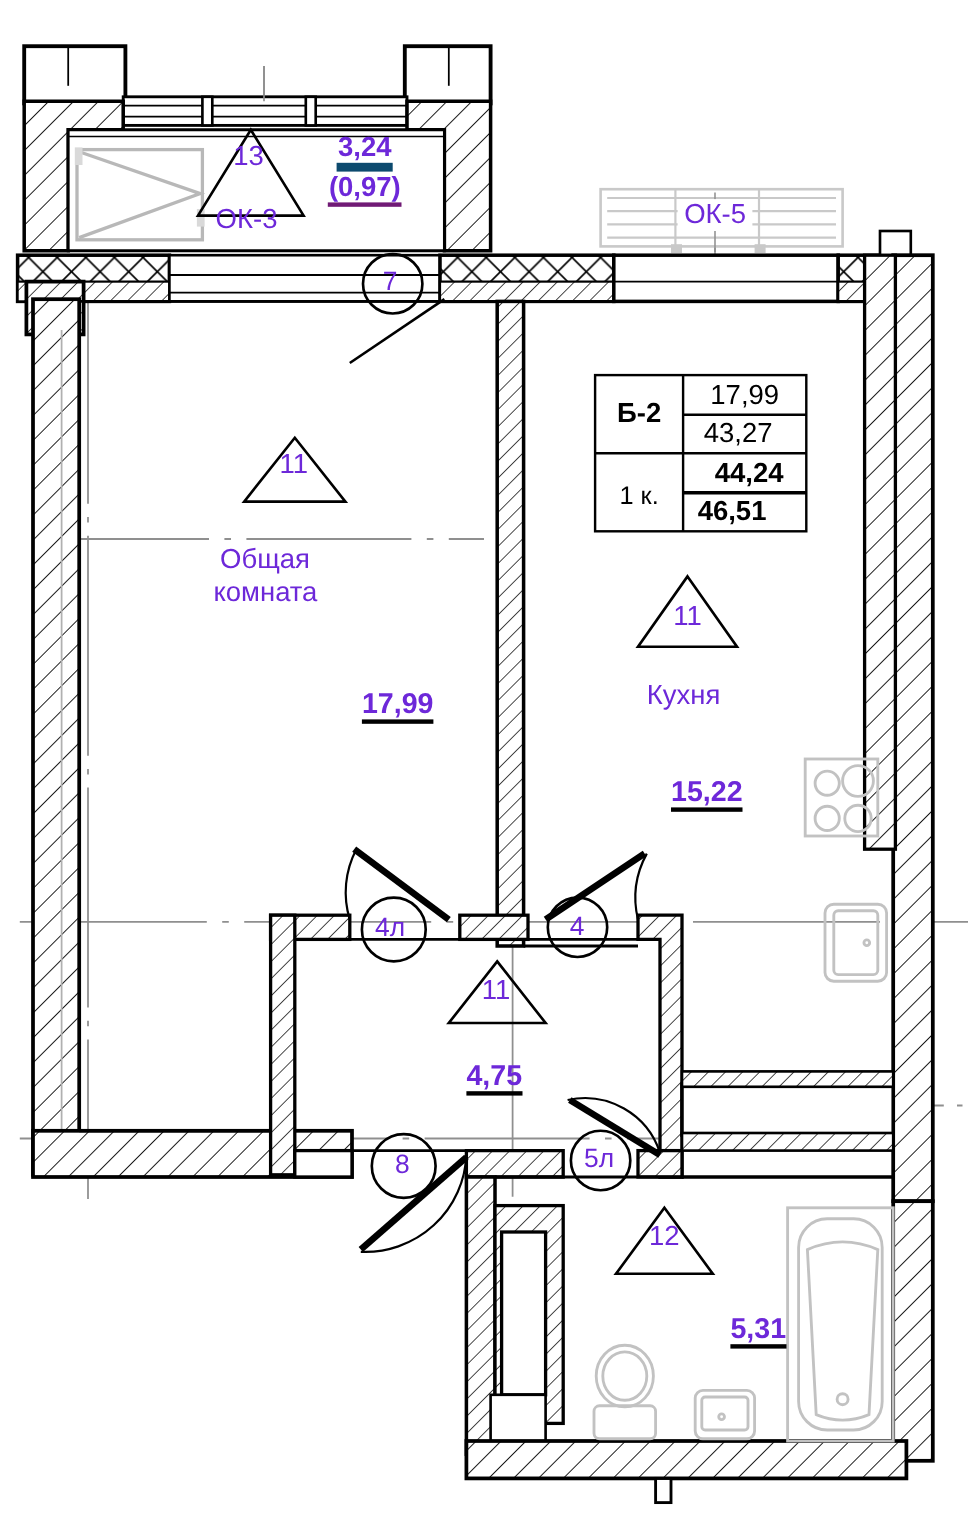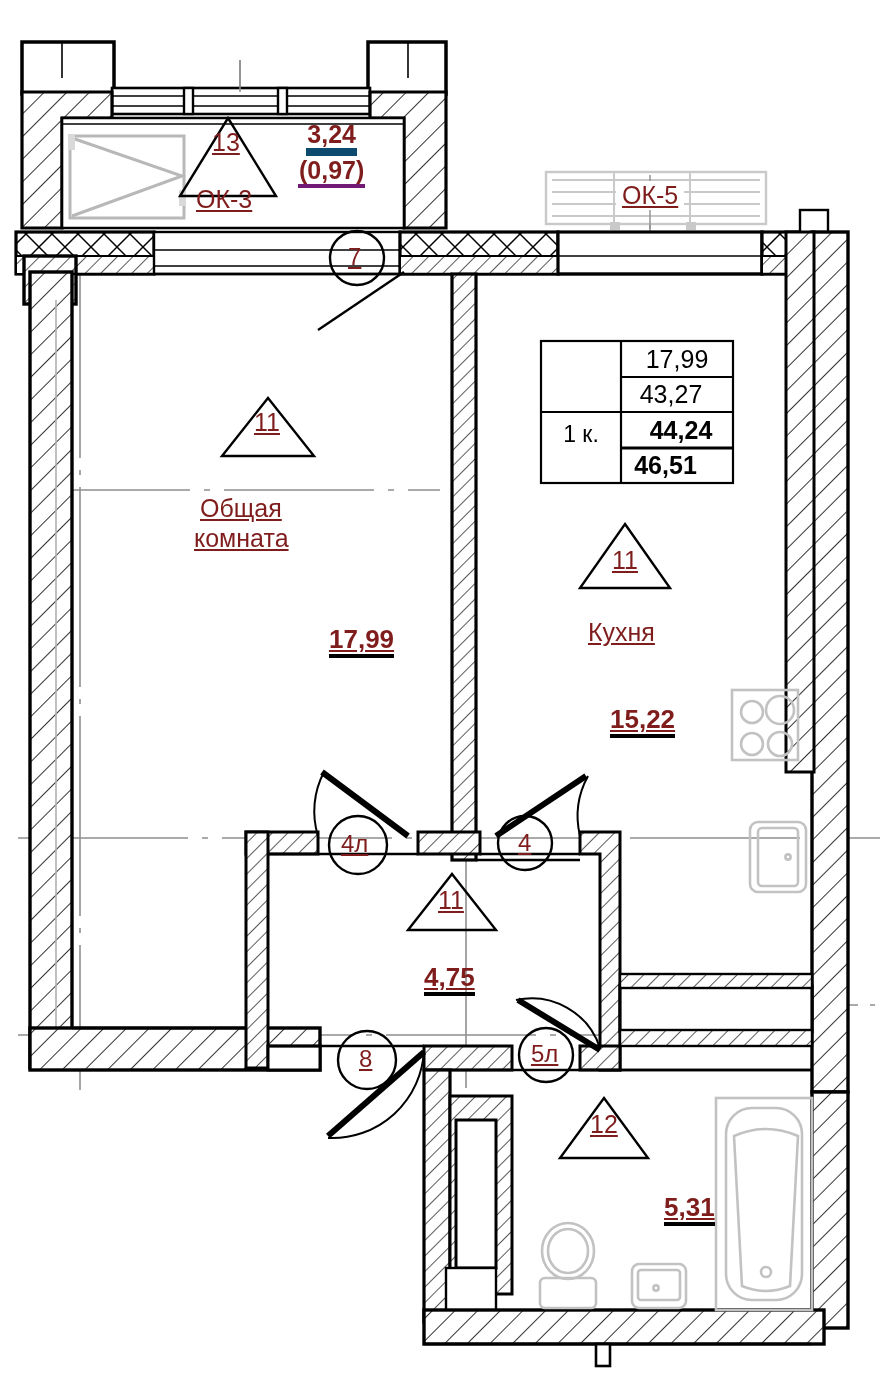--- a/index.html
+++ b/index.html
@@ -6,7 +6,7 @@
   body{font-family:"Liberation Sans","DejaVu Sans",sans-serif;}
   #plan{position:relative;width:891px;height:1377px;background:#fff;overflow:hidden;}
   #plan svg{position:absolute;left:0;top:0;}
-  .lbl{position:absolute;color:#7f1d1d;white-space:nowrap;text-decoration:underline;}
+  .lbl{position:absolute;color:#6d28d9;white-space:nowrap;}
   .room-name{font-size:25px;letter-spacing:0px;text-align:center;}
   .area{font-size:26px;font-weight:bold;border-bottom:4px solid #000;padding-bottom:1px;line-height:1.05;}
   .okname{font-size:25px;}

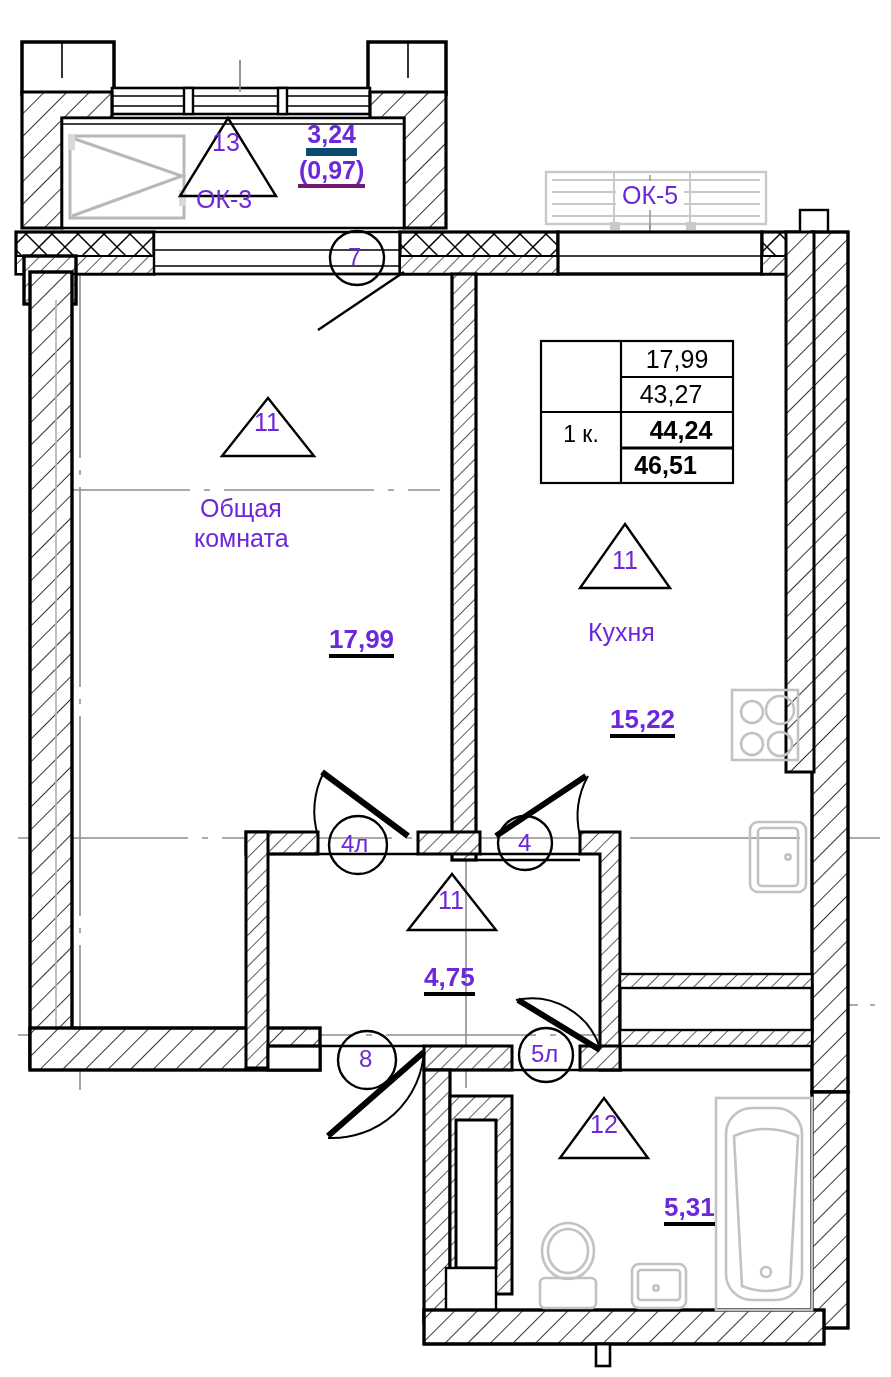--- a/index.html
+++ b/index.html
@@ -263,6 +263,7 @@
 
 <div class="lbl okname" style="left:616px;top:181px;background:#fff;padding:0 6px;">ОК-5</div>
 
+<div class="tblcell tbl-b" style="left:541px;top:341px;width:80px;height:71px;">Б-2</div>
 <div class="tblcell" style="left:541px;top:392px;width:80px;height:84px;font-size:23px;">1 к.</div>
 <div class="tblcell" style="left:621px;top:341px;width:112px;height:36px;">17,99</div>
 <div class="tblcell" style="left:621px;top:377px;width:100px;height:35px;">43,27</div>

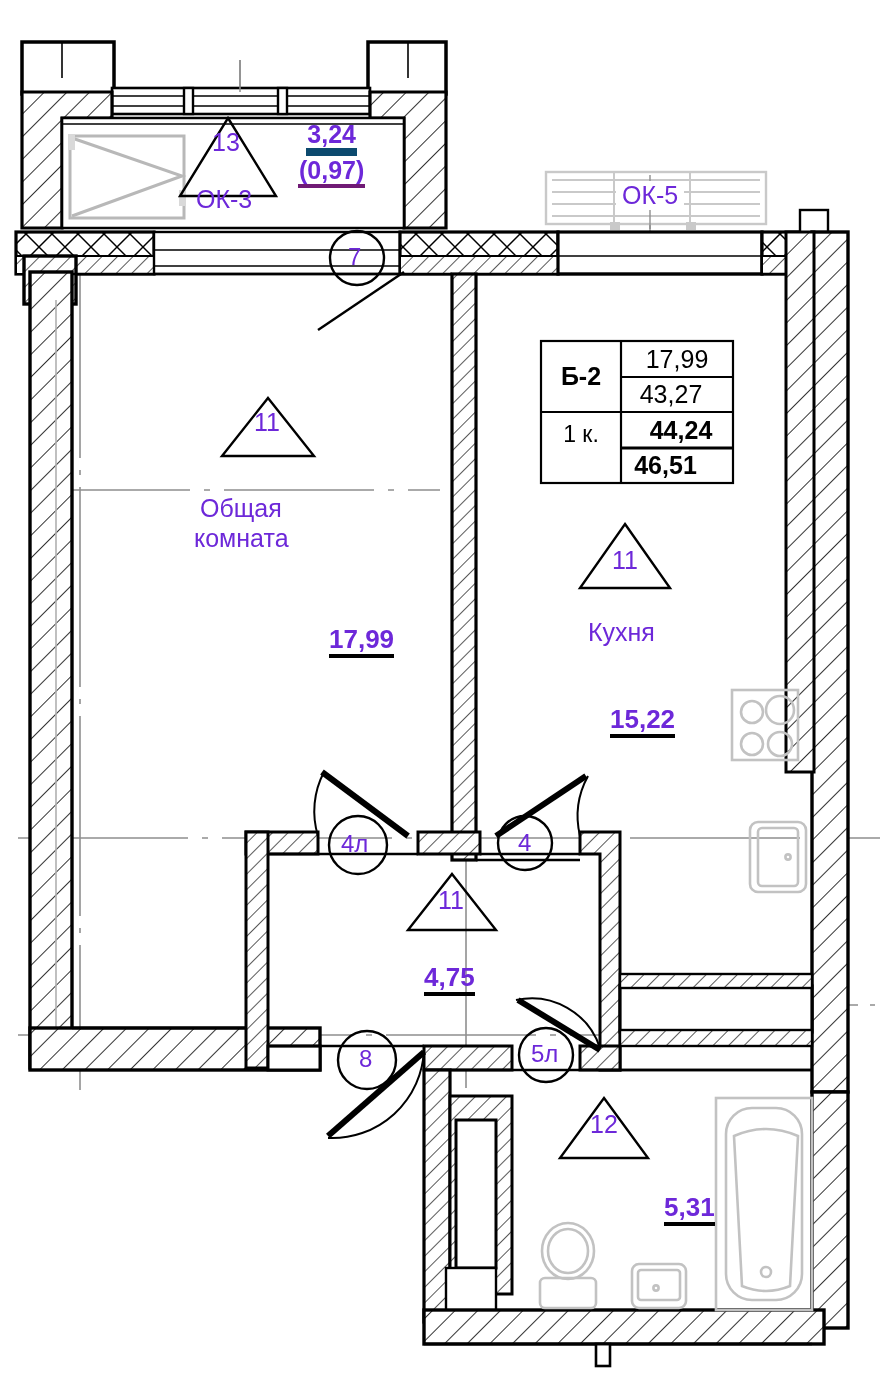--- a/index.html
+++ b/index.html
@@ -264,7 +264,7 @@
 <div class="lbl okname" style="left:616px;top:181px;background:#fff;padding:0 6px;">ОК-5</div>
 
 <div class="tblcell tbl-b" style="left:541px;top:341px;width:80px;height:71px;">Б-2</div>
-<div class="tblcell" style="left:541px;top:392px;width:80px;height:84px;font-size:23px;">1 к.</div>
+<div class="tblcell" style="left:541px;top:408px;width:80px;height:84px;font-size:23px;">1 к.</div>
 <div class="tblcell" style="left:621px;top:341px;width:112px;height:36px;">17,99</div>
 <div class="tblcell" style="left:621px;top:377px;width:100px;height:35px;">43,27</div>
 <div class="tblcell tbl-b" style="left:621px;top:412px;width:120px;height:36px;">44,24</div>

